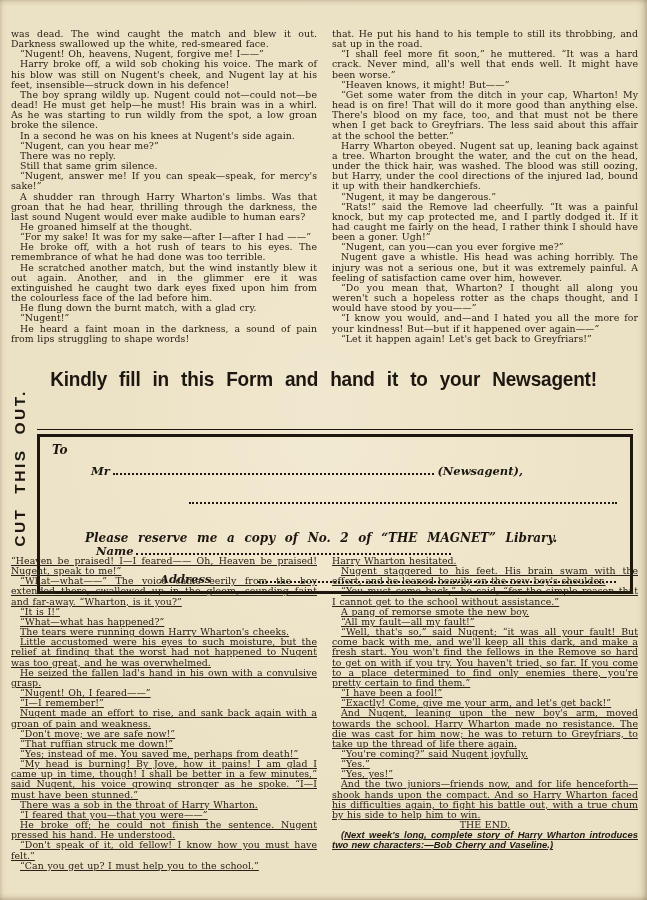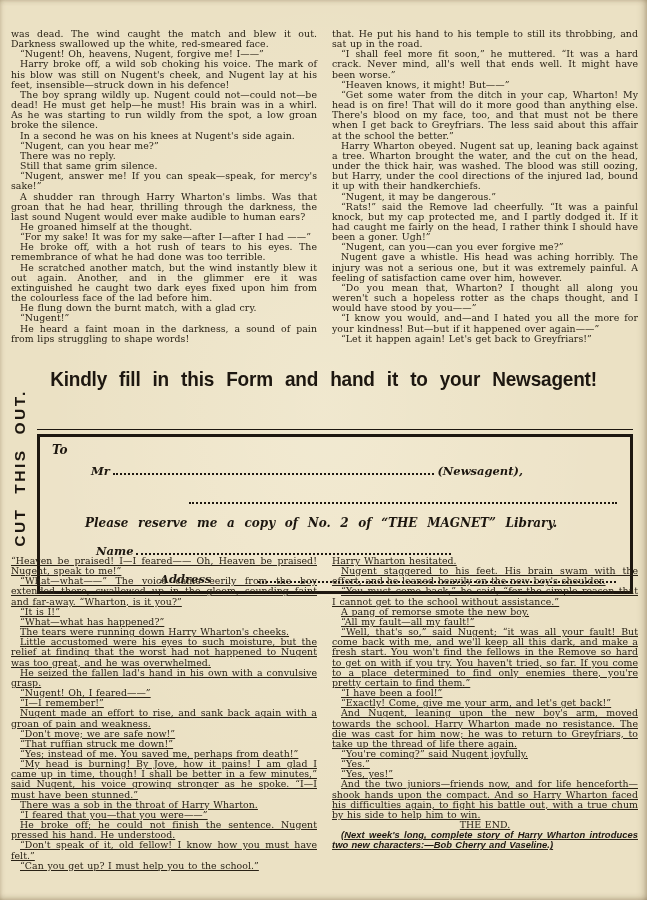--- a/index.html
+++ b/index.html
@@ -95,7 +95,7 @@
   .frow-to{left:12px;top:6px;font-size:12px;}
   .frow-mr{left:51px;top:27px;width:432px;}
   .frow-dots{left:146px;top:54px;right:10px;height:16px;}
-  .frow-reserve{left:45px;top:79px;font-size:12px;word-spacing:5.5px;}
+  .frow-reserve{left:45px;top:94px;font-size:12px;word-spacing:5.5px;}
   .frow-name{left:56px;top:107px;width:358px;}
   .frow-address{left:120px;top:135px;right:11px;gap:44px;}
 </style>

